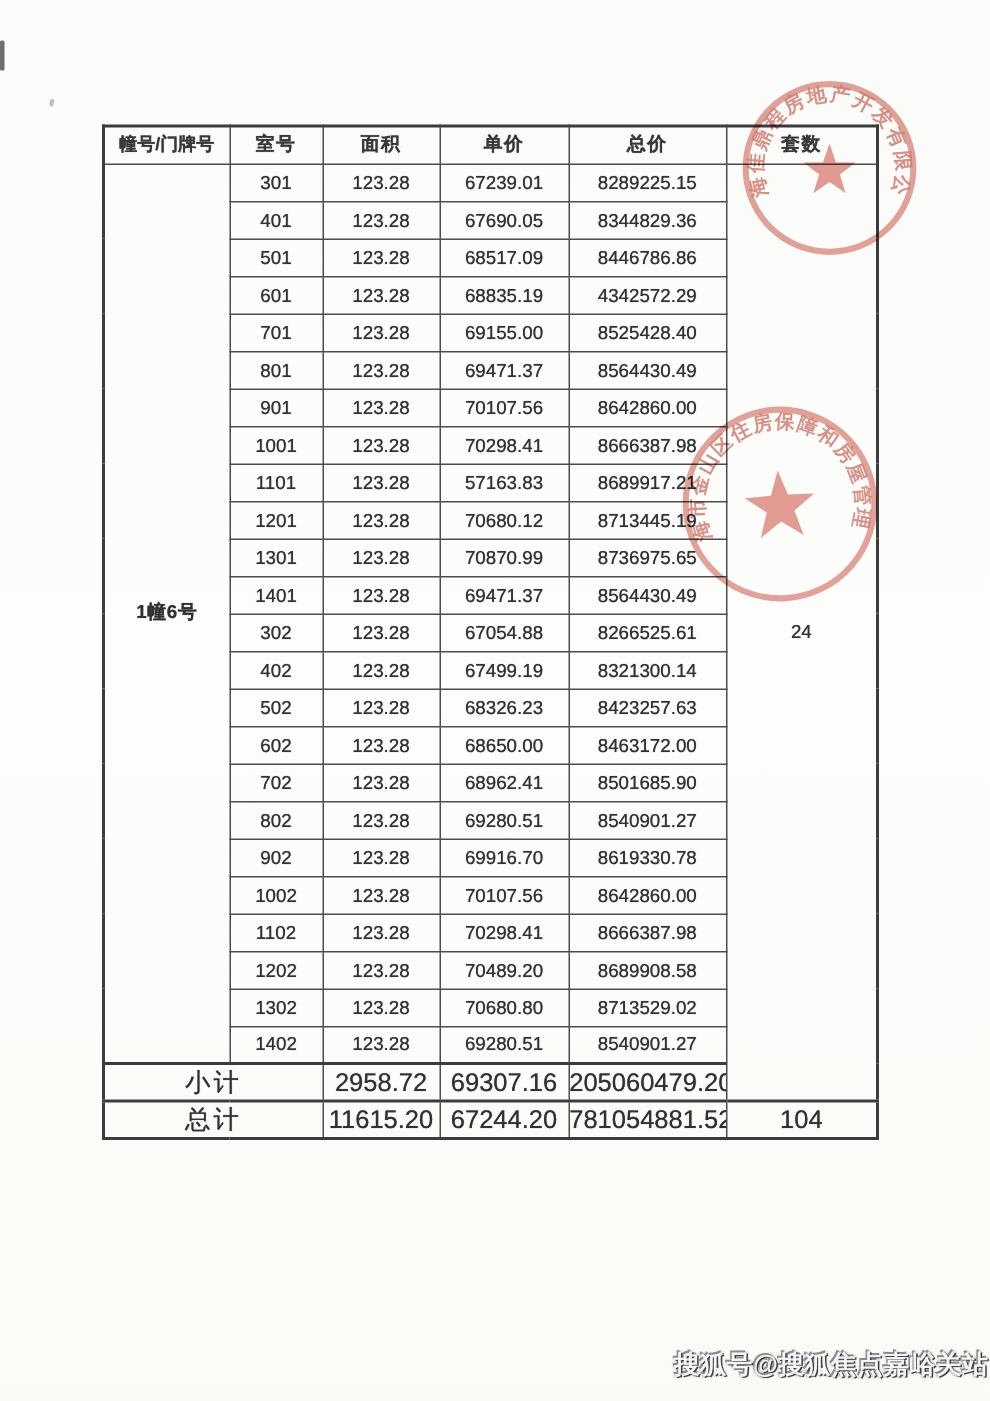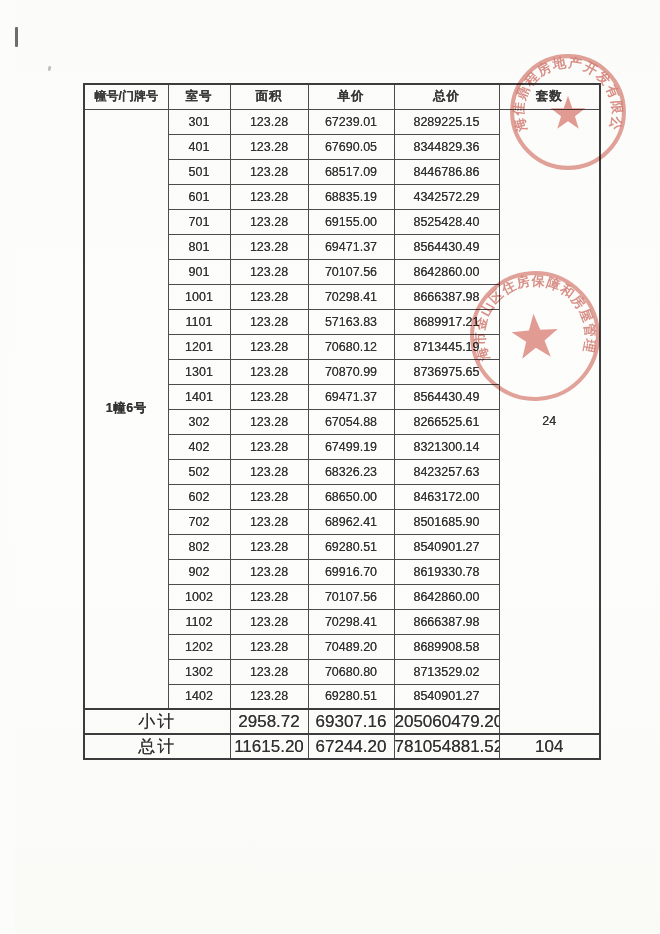--- a/index.html
+++ b/index.html
@@ -8,7 +8,7 @@
     background:#fcfcfa;
     font-family:"Liberation Sans","DejaVu Sans",sans-serif;
   }
-  .page{position:absolute;inset:0;background:linear-gradient(180deg,#fbfbf9 0%,#fdfdfb 50%,#fafaf7 100%);margin-left:15px;}
+  .page{position:absolute;inset:0;background:linear-gradient(180deg,#fbfbf9 0%,#fdfdfb 50%,#fafaf7 100%);}
   
   .artifact-edge{position:absolute;left:0;top:27px;width:3px;height:20px;background:#3d3d3d;opacity:.75;border-radius:1px;}
   .artifact-dot{position:absolute;left:33px;top:66px;width:3px;height:5px;background:#9a9a9a;opacity:.6;border-radius:40% 40% 60% 60%;transform:rotate(12deg);}

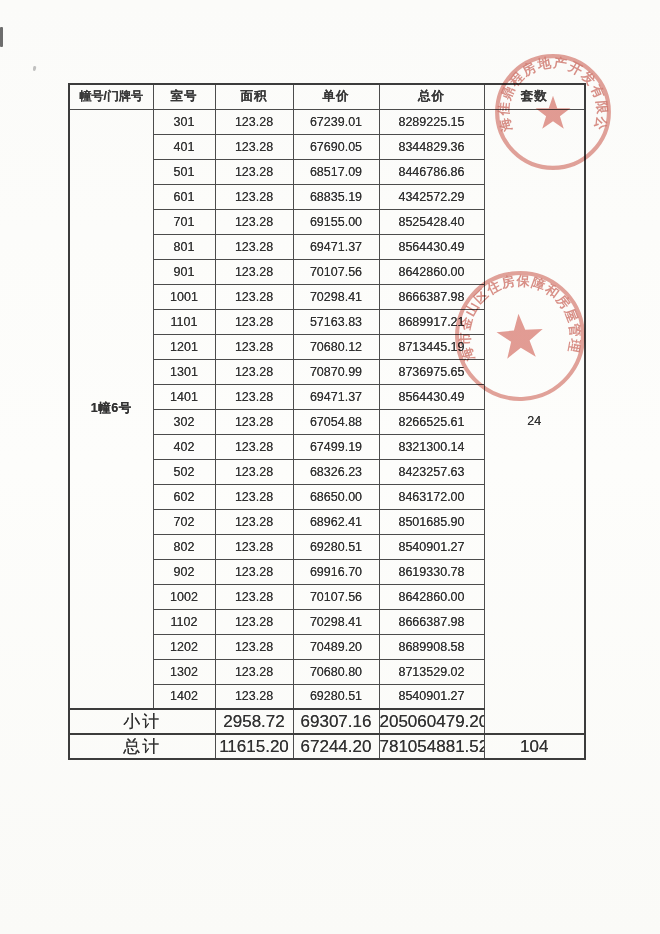--- a/index.html
+++ b/index.html
@@ -266,6 +266,7 @@
     </svg>
   </div>
 
+  <div class="watermark">搜狐号@搜狐焦点嘉峪关站</div>
 </div>
 
 </body></html>

